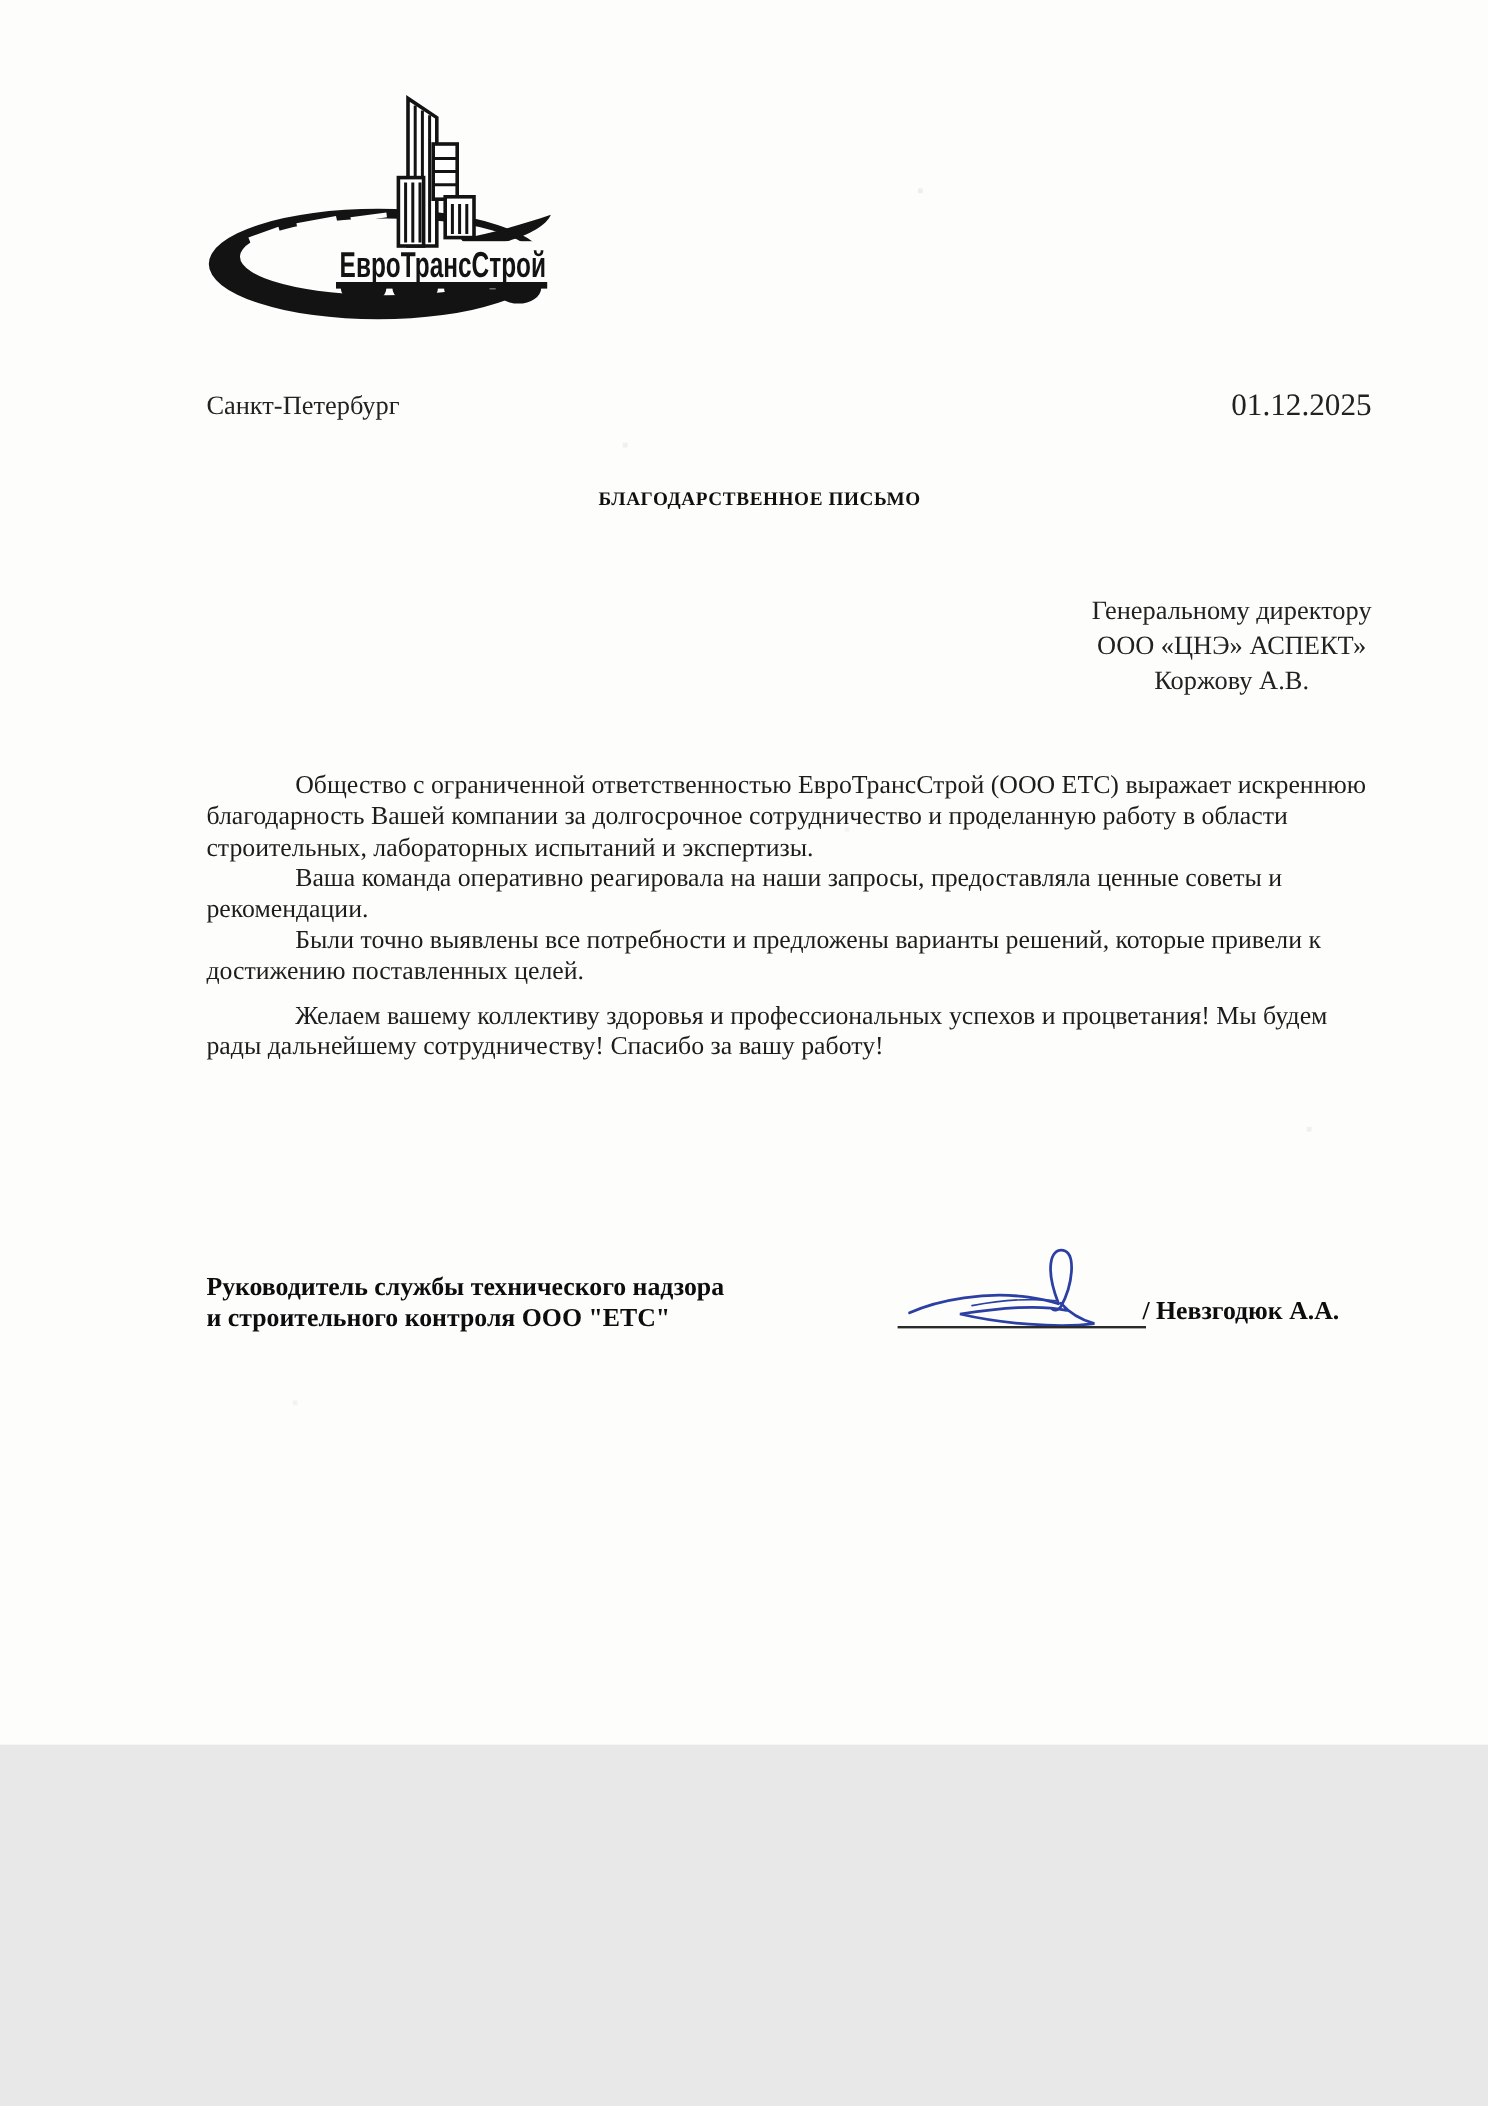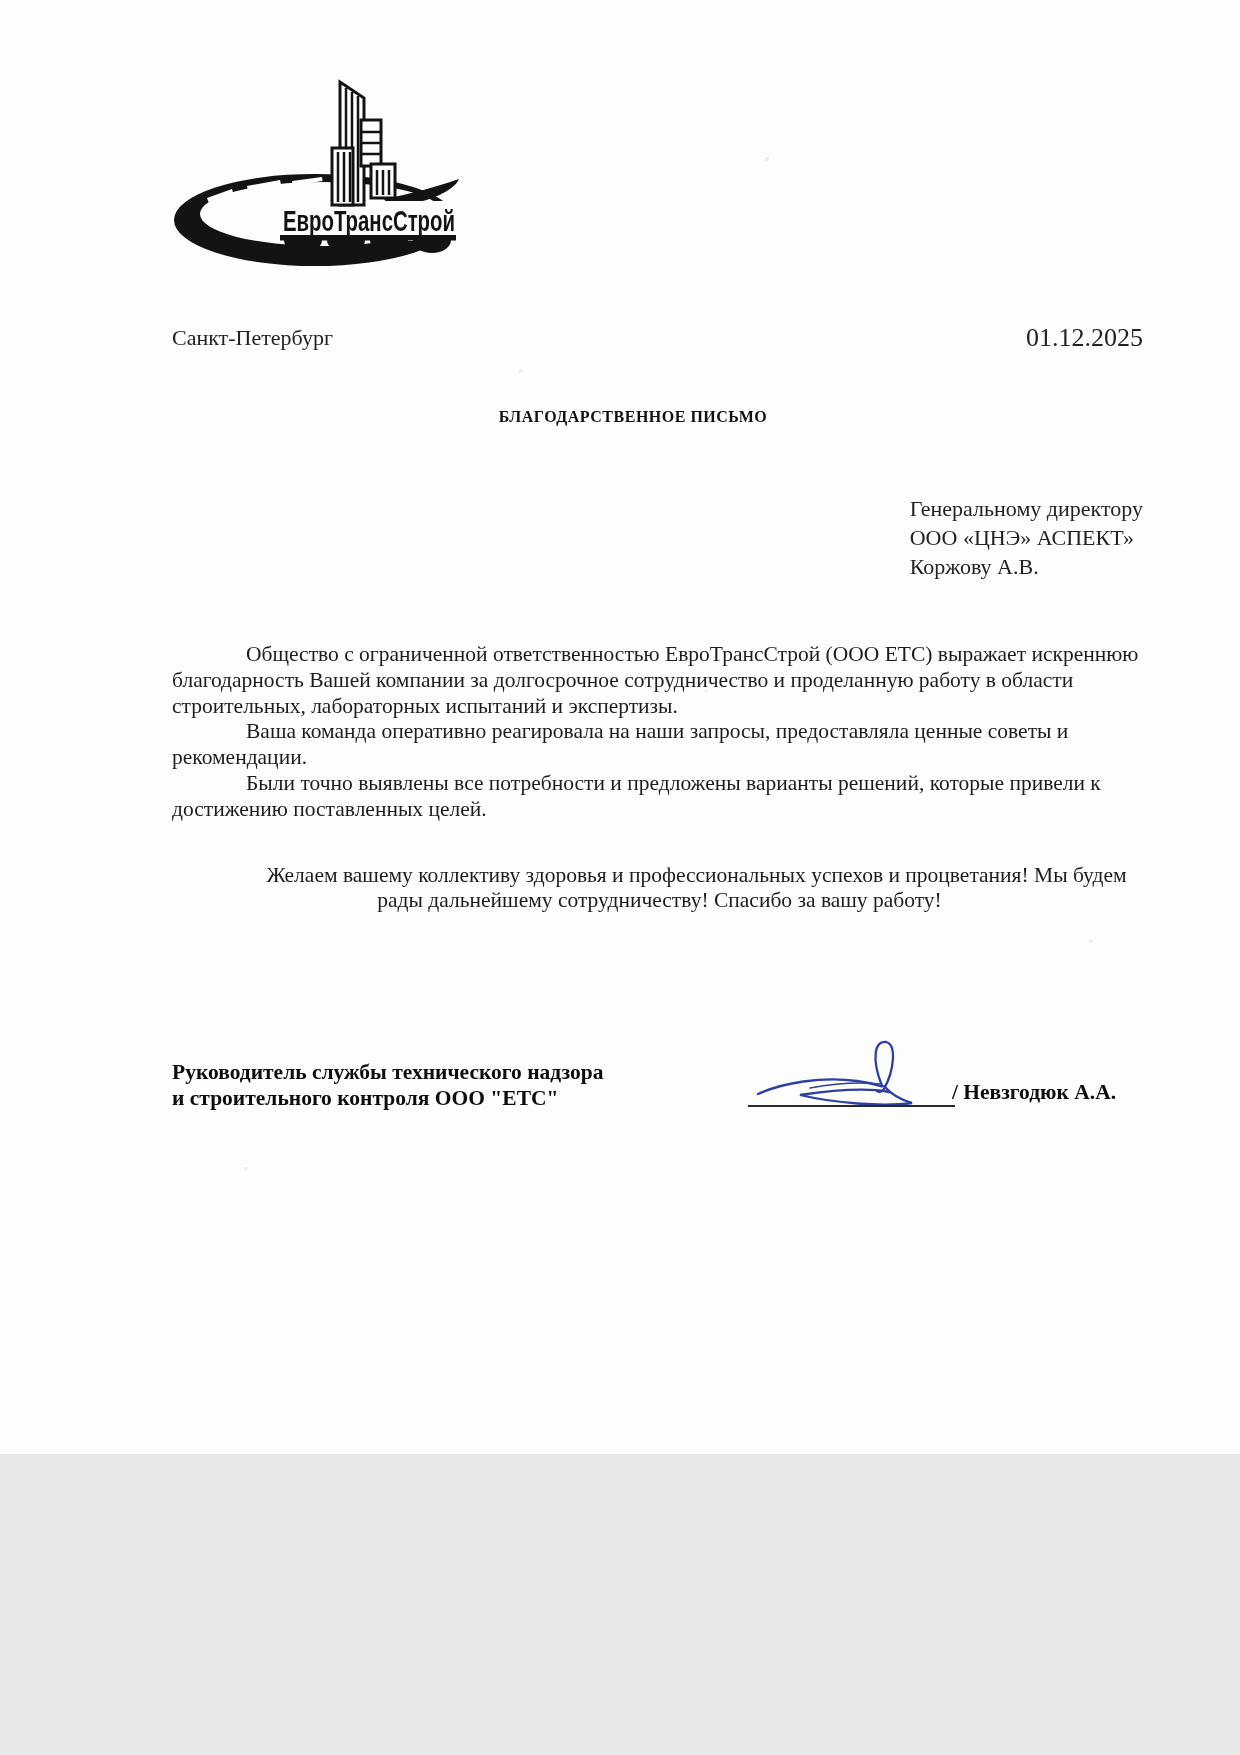--- a/index.html
+++ b/index.html
@@ -28,7 +28,7 @@
   }
   .addressee{
     position:absolute;right:97px;top:494px;
-    text-align:left;
+    text-align:center;
     font-size:22px;line-height:29px;color:#222;
   }
   .body-text{

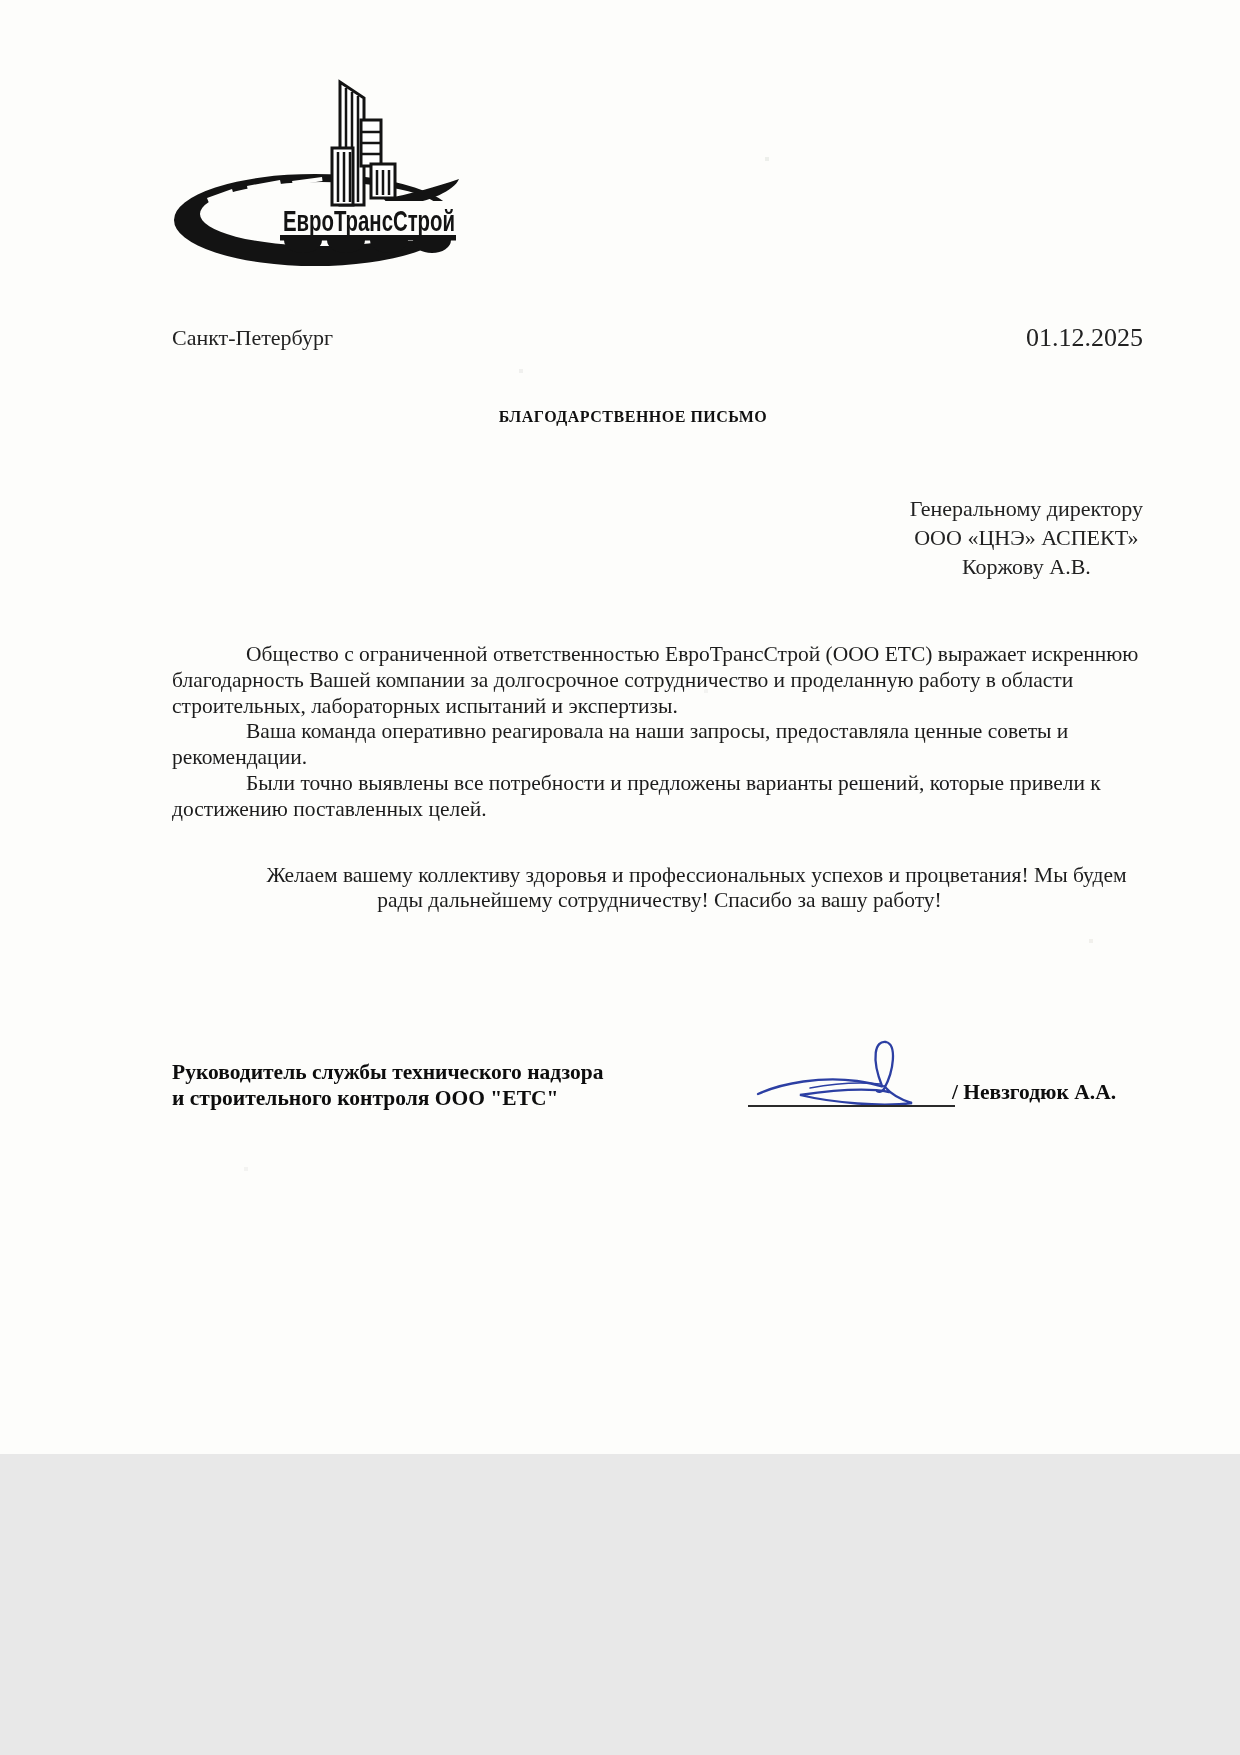--- a/index.html
+++ b/index.html
@@ -36,7 +36,7 @@
     font-size:21.5px;line-height:25.8px;color:#1c1c1c;
   }
   .body-text p{margin:0;text-indent:74px;}
-  .body-text p.closing{margin-top:40px;text-align:center;}
+  .body-text p.closing{margin-top:11px;}
   .sig-role{
     position:absolute;left:172px;top:1059px;
     font-size:21.5px;line-height:26px;font-weight:bold;color:#0d0d0d;

